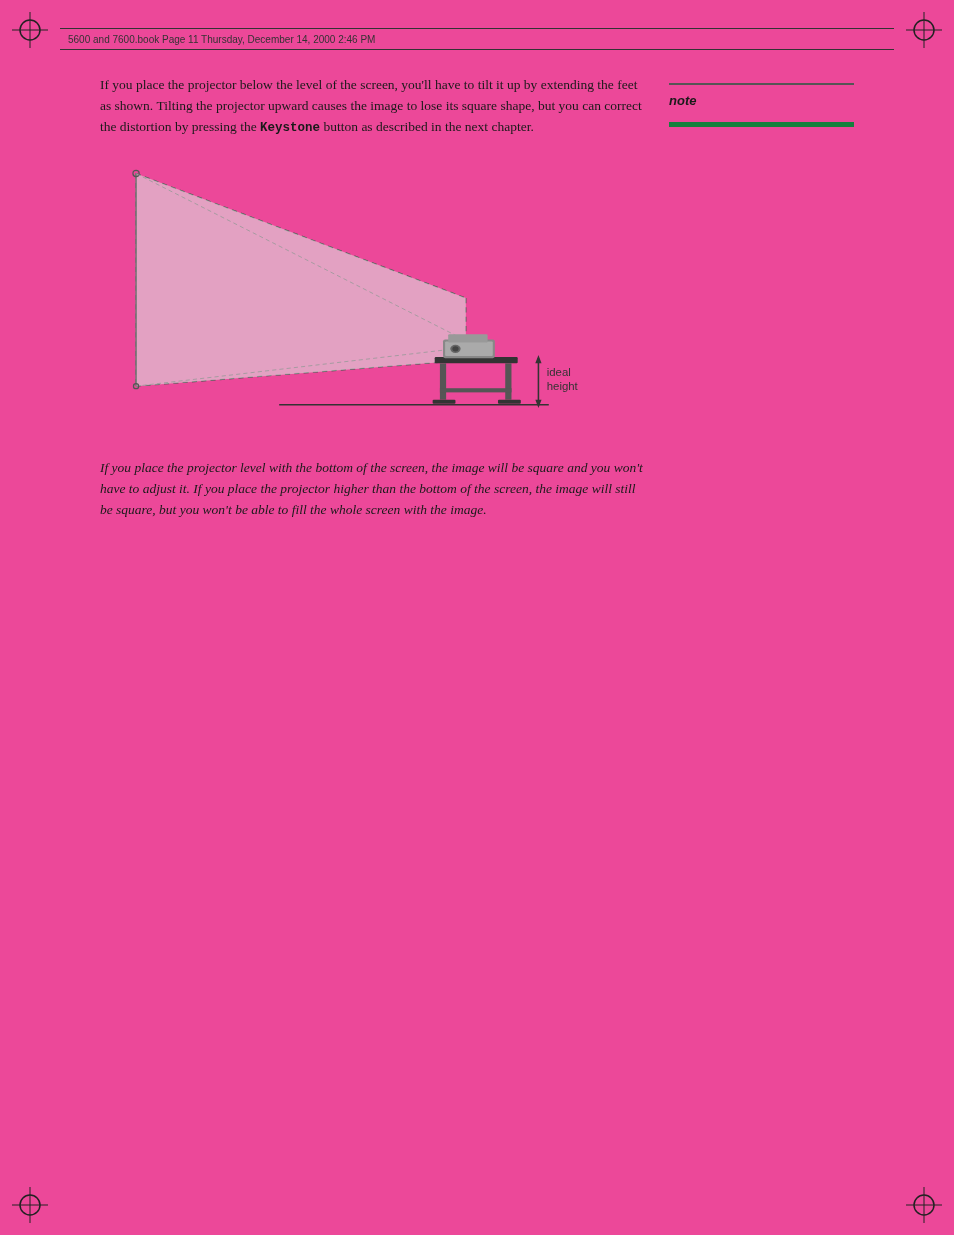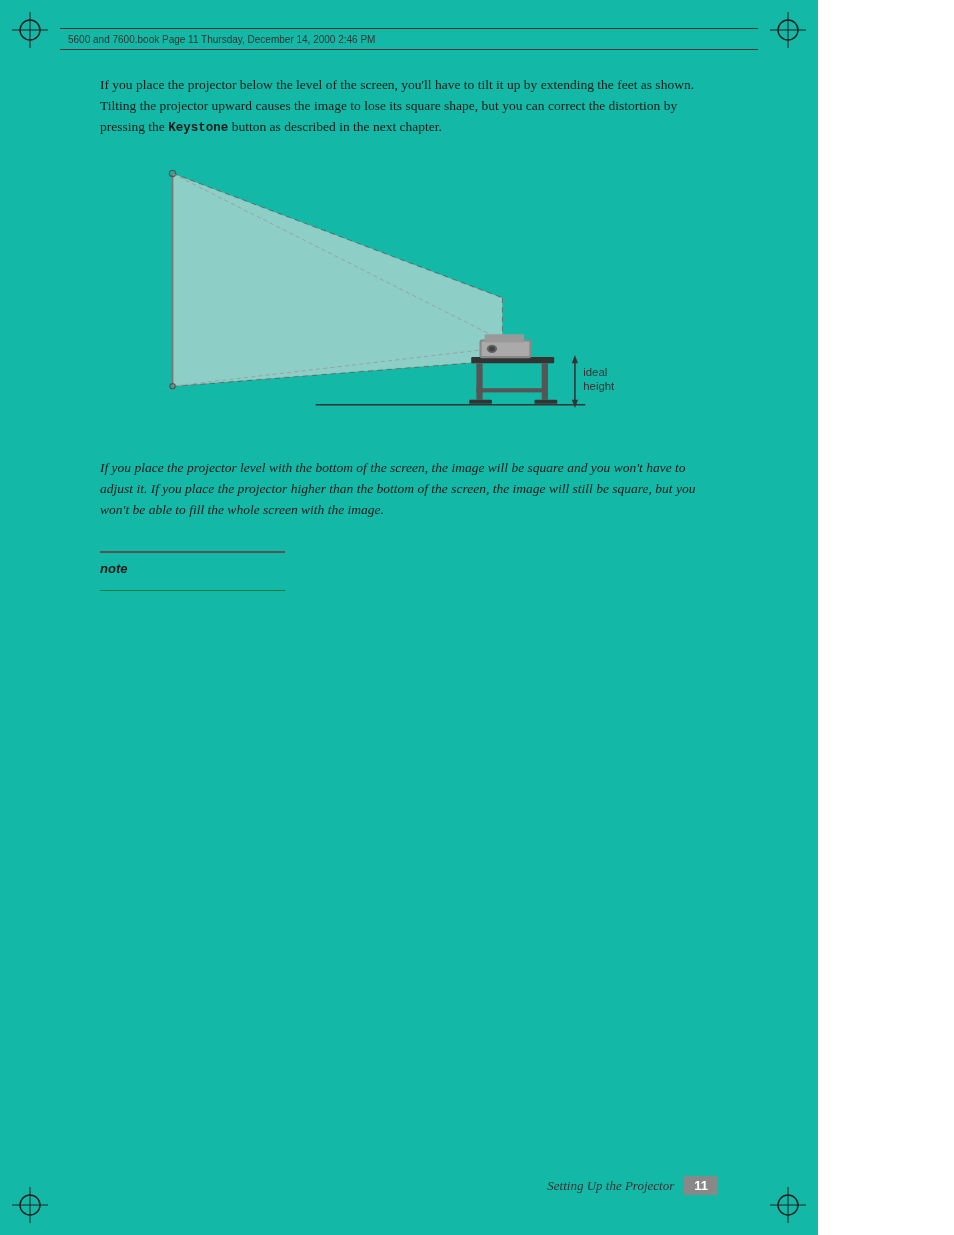--- a/index.html
+++ b/index.html
@@ -15,9 +15,9 @@
     }
 
     .page {
-      width: 818px;
+      width: 954px;
       min-height: 1235px;
-      background: #14b8a6;
+      background: #ec4899;
       position: relative;
       padding: 16px;
     }

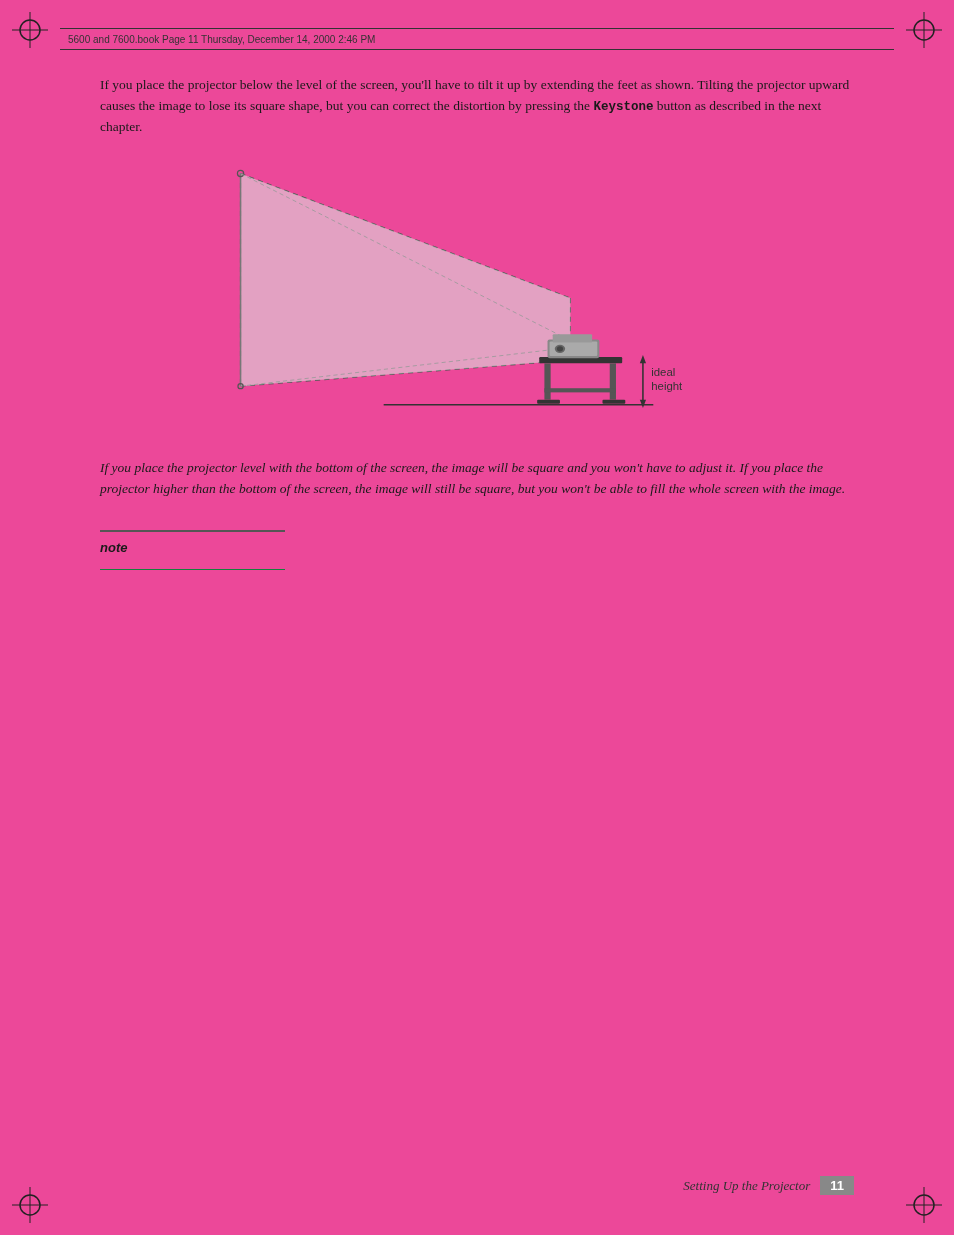--- a/index.html
+++ b/index.html
@@ -53,9 +53,8 @@
     
     .columns {
       display: flex;
-      gap: 14px;
+      gap: 24px;
       width: 100%;
-      flex-direction: column;
     }
 
     .main-column {

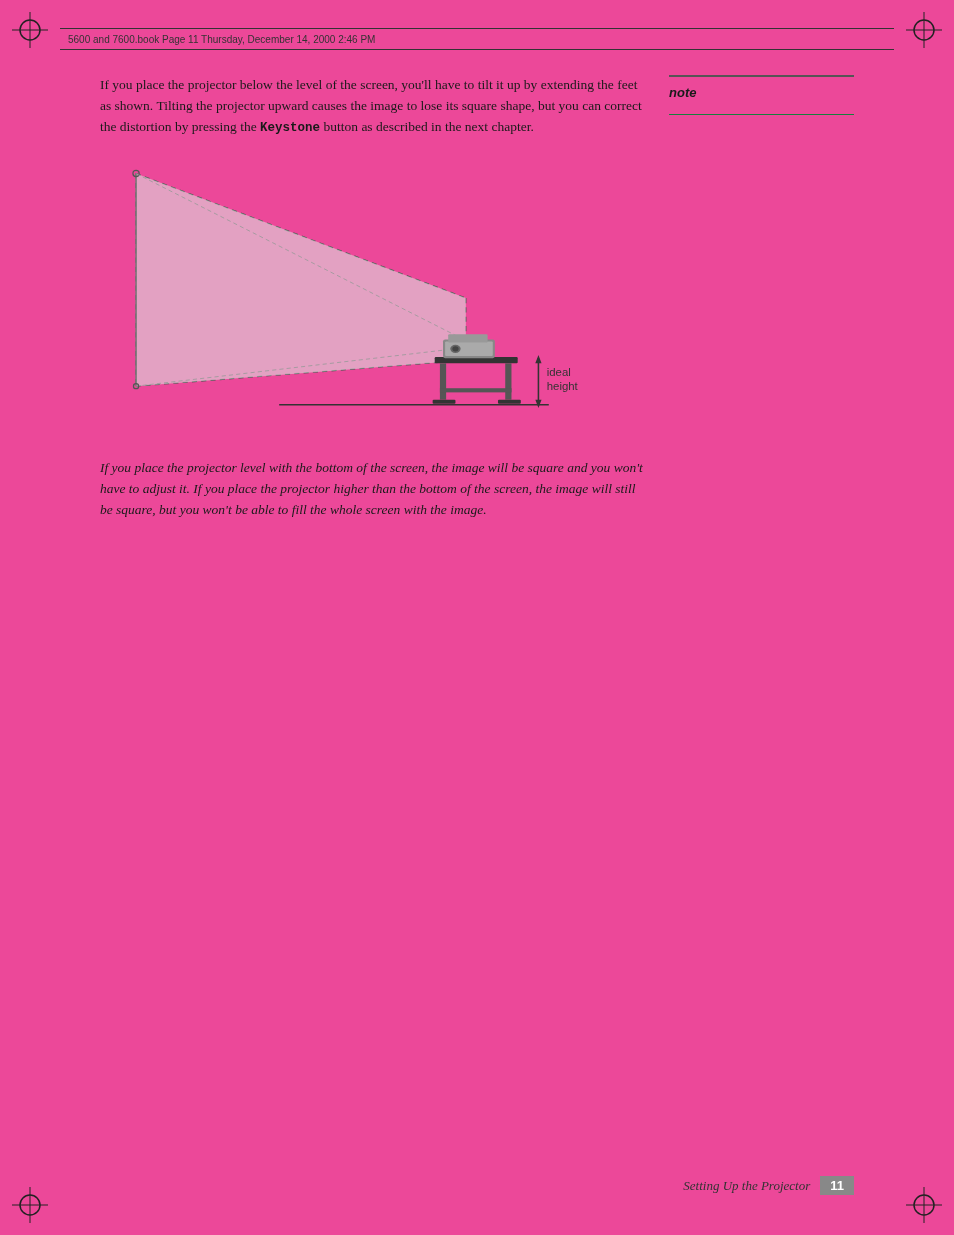--- a/index.html
+++ b/index.html
@@ -84,9 +84,9 @@
     
     .note-box {
       border-top: 2px solid #555;
-      border-bottom: 1px solid #15803d;
+      border-bottom: 5px solid #15803d;
       padding: 8px 0;
-      margin-top: 0;
+      margin-top: 8px;
     }
 
     .note-title {

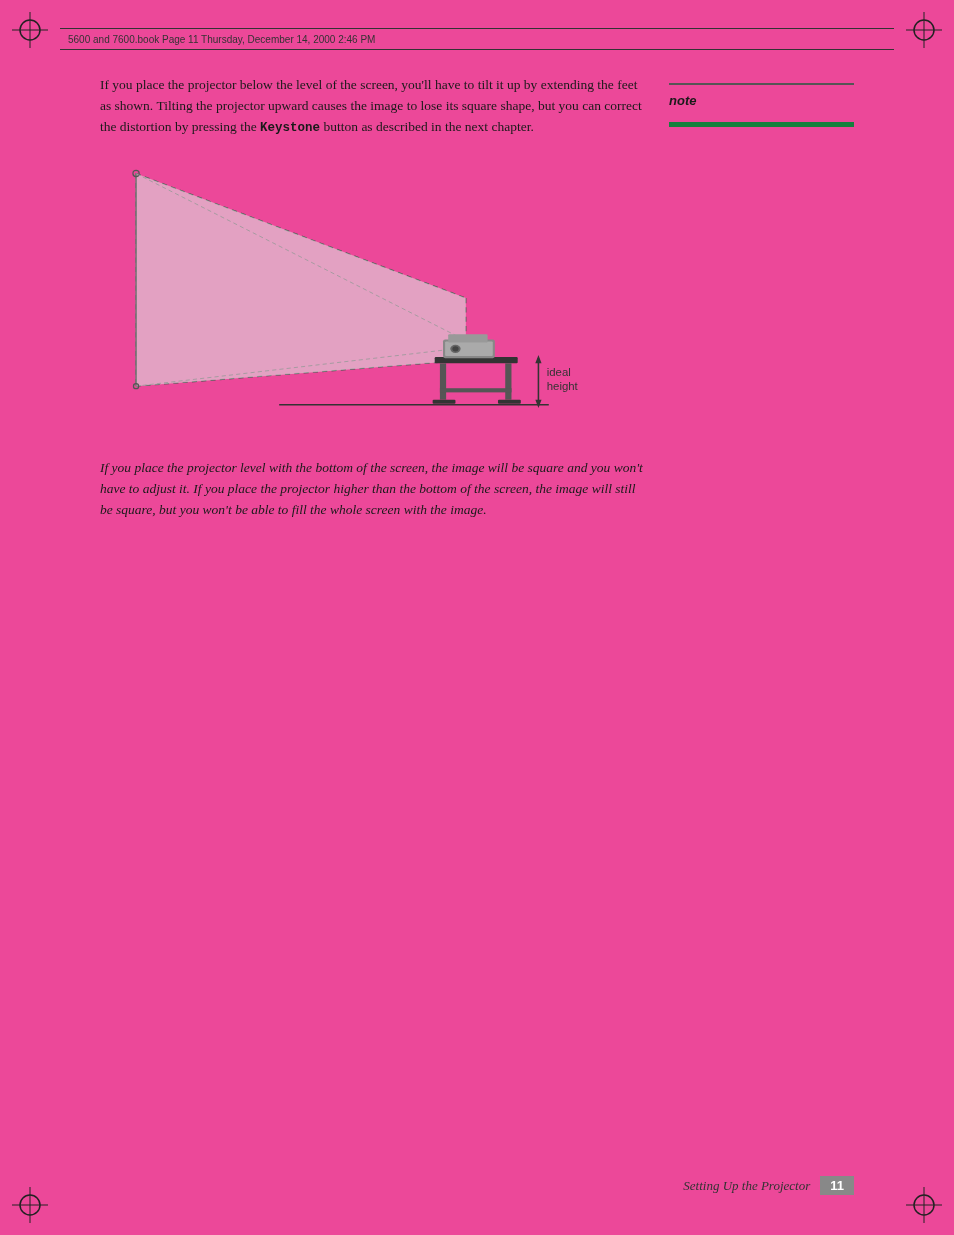--- a/index.html
+++ b/index.html
@@ -284,10 +284,6 @@
     </div>
   </div>
 
-  <div class="footer">
-    <span class="footer-text">Setting Up the Projector</span>
-    <div class="page-number-box">11</div>
-  </div>
 
 </div>
 

